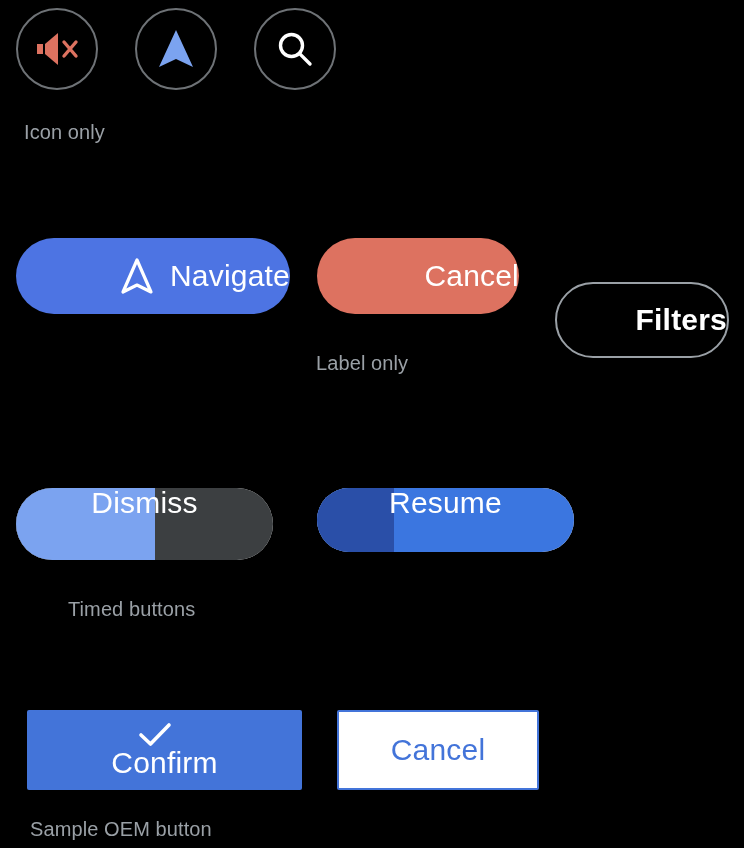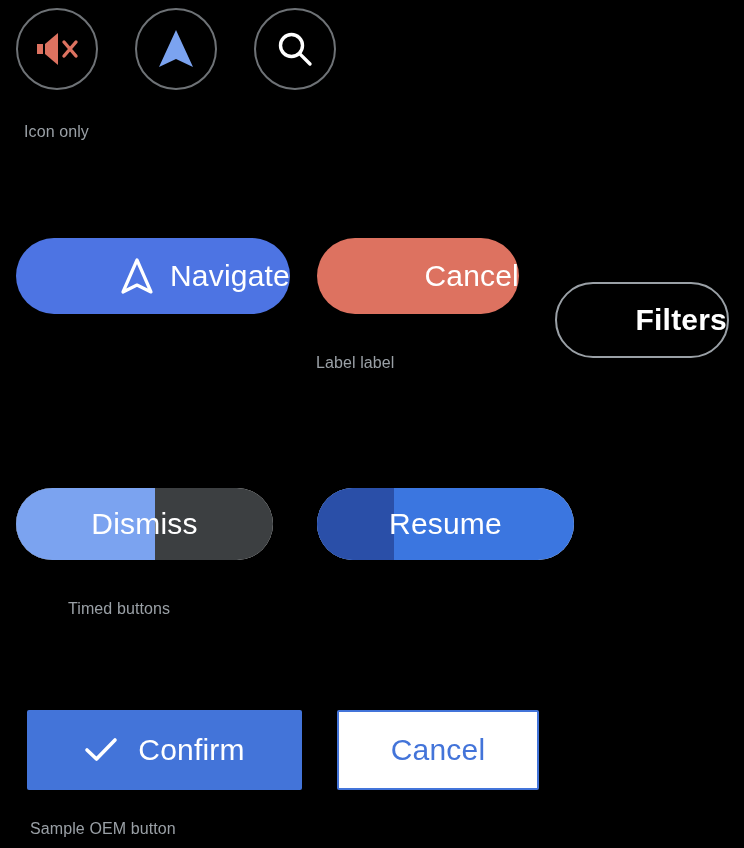--- a/index.html
+++ b/index.html
@@ -28,7 +28,7 @@
   .caption {
     position: absolute;
     color: #9aa0a6;
-    font-size: 16px;
+    font-size: 20px;
     line-height: 26px;
     letter-spacing: 0.1px;
     white-space: nowrap;

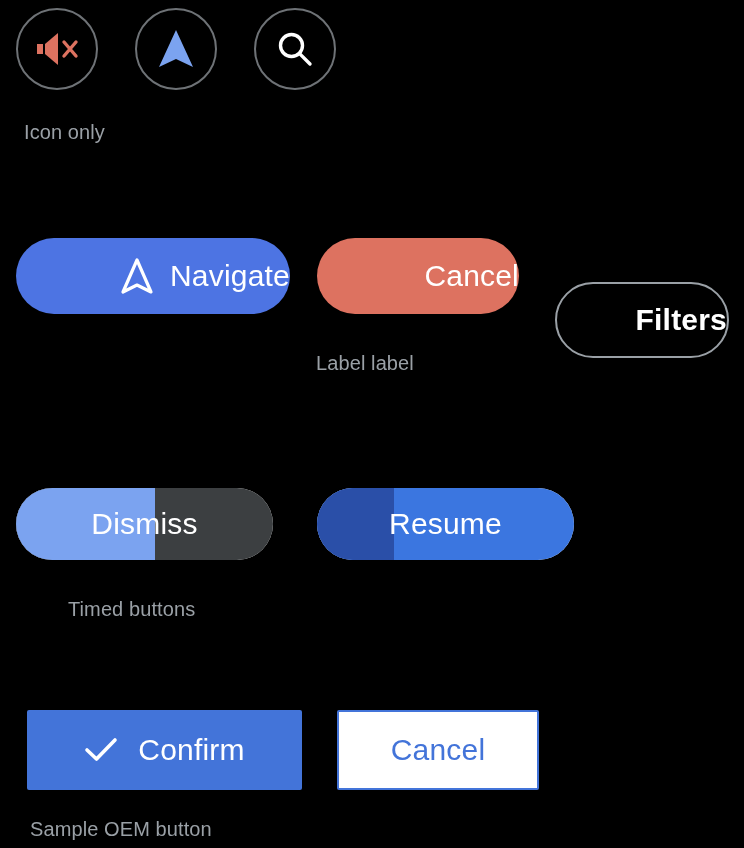--- a/index.html
+++ b/index.html
@@ -203,7 +203,7 @@
   </button>
 
 
-  <div class="caption" style="left:316px; top:350px;">Label label</div>
+  <div class="caption" style="left:316px; top:350px;">Label only</div>
 
   <button class="timed" style="left:16px; top:488px; width:257px; height:72px;">
     <span class="track" style="background:#3c3f41;"></span>

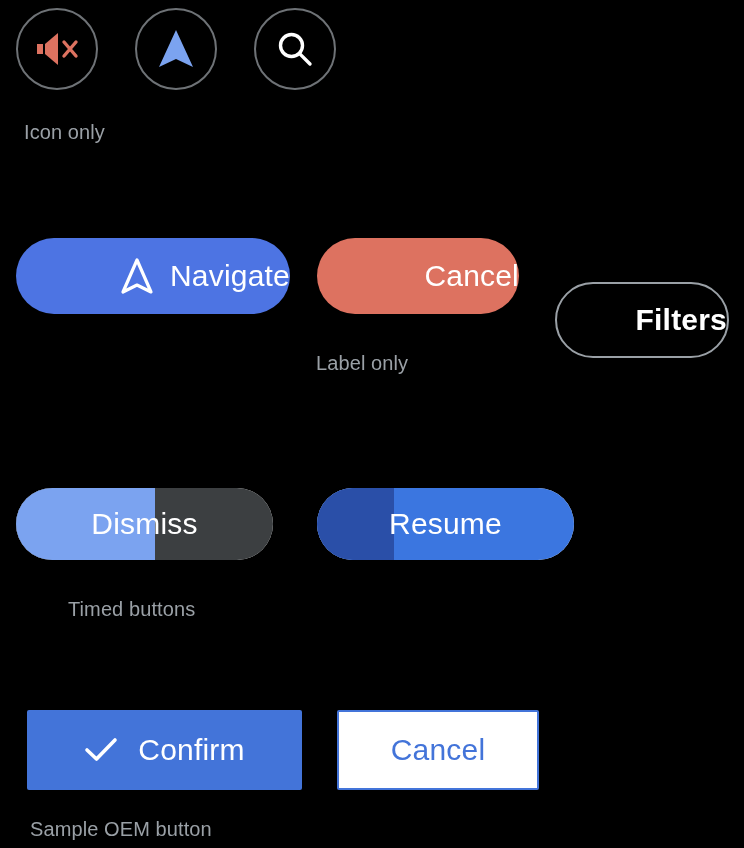--- a/index.html
+++ b/index.html
@@ -94,7 +94,6 @@
     overflow: hidden;
     box-sizing: border-box;
     display: flex;
-    align-items: center;
     justify-content: center;
     border: none;
     padding: 0;

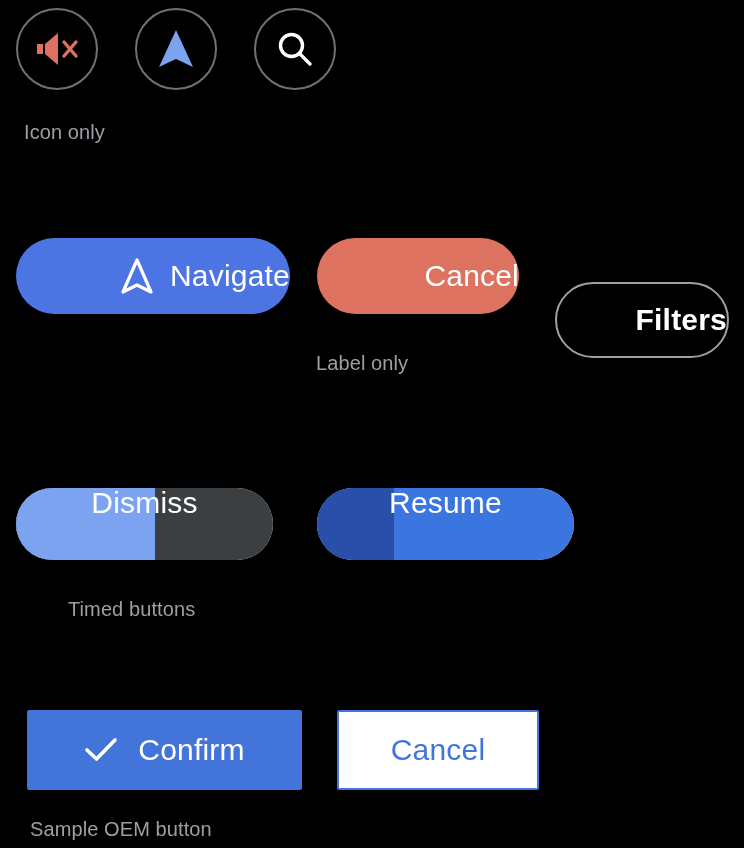--- a/index.html
+++ b/index.html
@@ -210,7 +210,7 @@
     <span class="timed-label">Dismiss</span>
   </button>
 
-  <button class="timed" style="left:317px; top:488px; width:257px; height:72px;">
+  <button class="timed" style="left:317px; top:488px; width:257px; height:64px;">
     <span class="track" style="background:#3b76e0;"></span>
     <span class="progress" style="background:#2a4fa8; width:30%;"></span>
     <span class="timed-label">Resume</span>

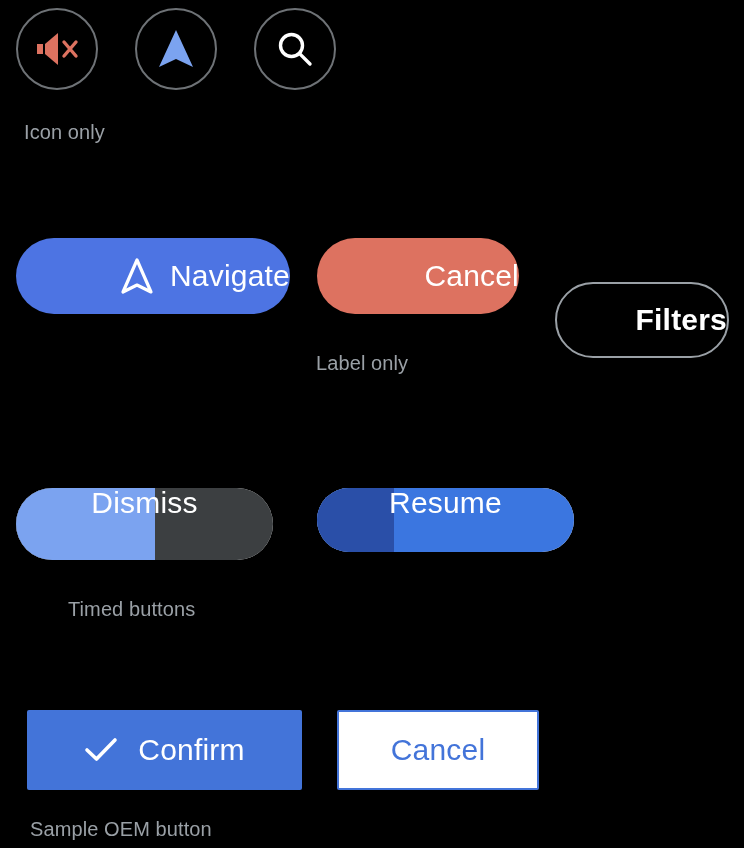--- a/index.html
+++ b/index.html
@@ -218,7 +218,7 @@
 
   <div class="caption" style="left:24px; top:596px;margin-left:44px;">Timed buttons</div>
 
-  <button class="oem oem-filled" style="left:27px; top:710px; width:275px; height:80px;">
+  <button class="oem oem-filled" style="left:27px; top:710px; width:275px; height:80px;flex-direction:column;">
     <span class="check-wrap">
       <svg width="34" height="26" viewBox="0 0 34 26" aria-hidden="true">
         <path d="M3 13 L12.5 22 L31 3" fill="none" stroke="#ffffff" stroke-width="3.6" stroke-linecap="round" stroke-linejoin="round"></path>

